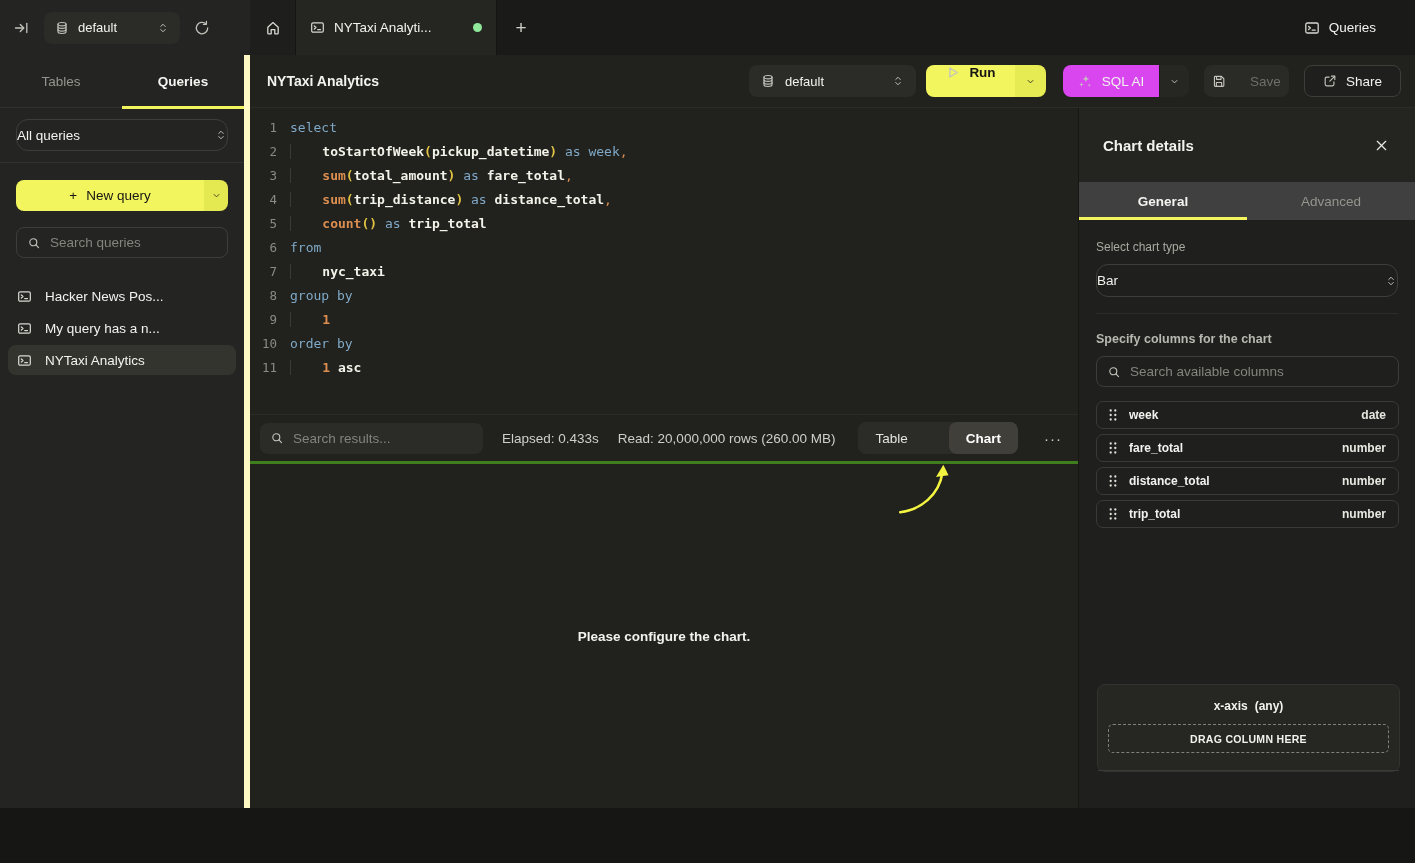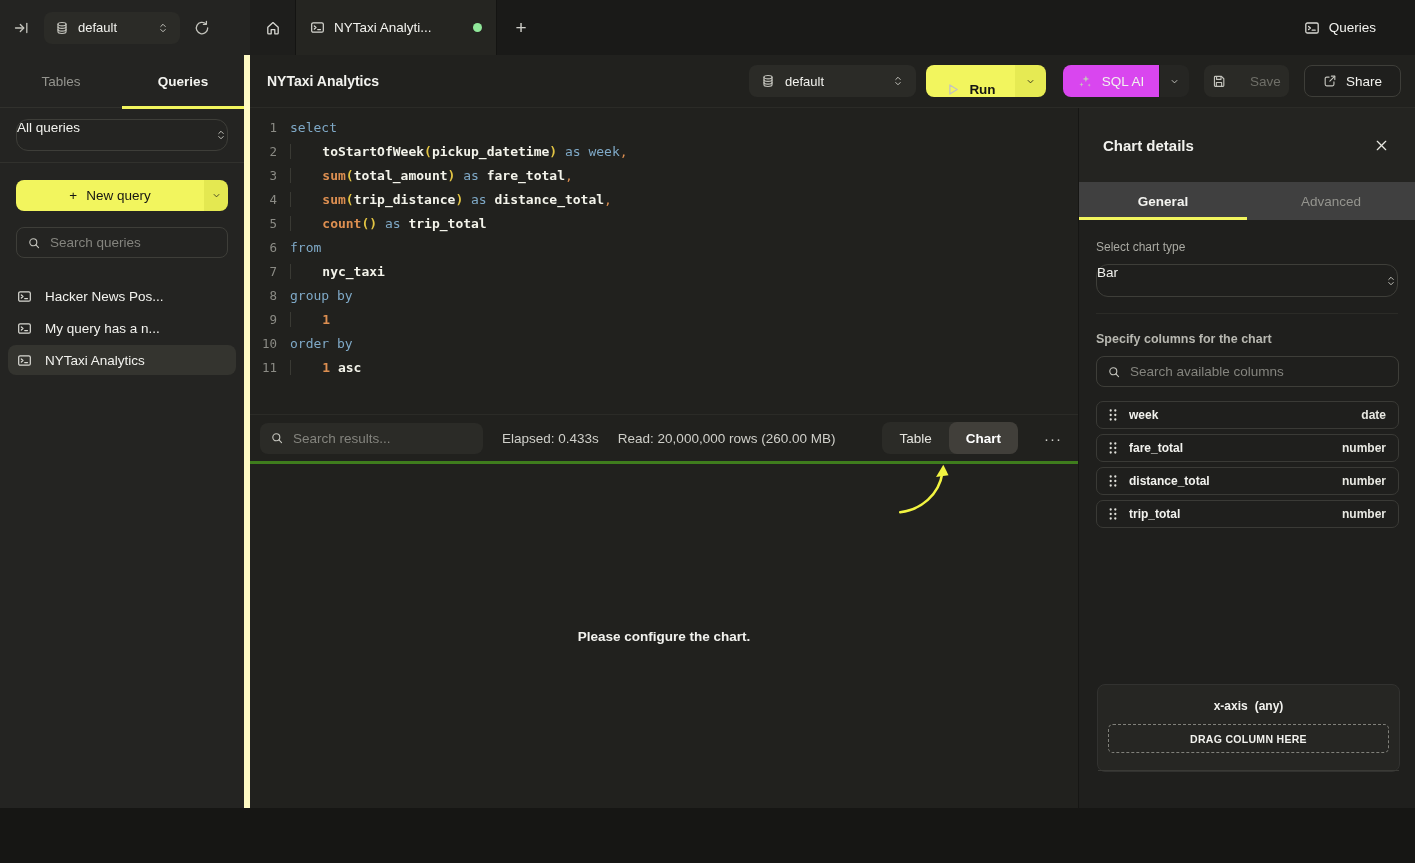--- a/index.html
+++ b/index.html
@@ -55,7 +55,7 @@
   .hdr-select .lbl { flex:1; text-align:left; }
   .split-btn { height:32px; border-radius:8px; overflow:hidden; display:flex; cursor:pointer; }
   .run-btn { margin-left:10px; width:120px; }
-  .run-main { flex:1; background:#f2f55e; color:#151513; display:flex; align-items:flex-end; justify-content:center; gap:9px; font-size:13.5px; font-weight:600; }
+  .run-main { flex:1; background:#f2f55e; color:#151513; display:flex; align-items:flex-start; justify-content:center; gap:9px; font-size:13.5px; font-weight:600; }
   .run-chev { width:31px; background:#e6ea53; color:#2e2e1c; display:flex; align-items:center; justify-content:center; }
   .sqlai-btn { margin-left:17px; width:126px; }
   .sqlai-main { flex:1; background:#d946ef; color:#f2f2ee; display:flex; align-items:center; justify-content:center; gap:9px; font-size:13.5px; font-weight:500; }

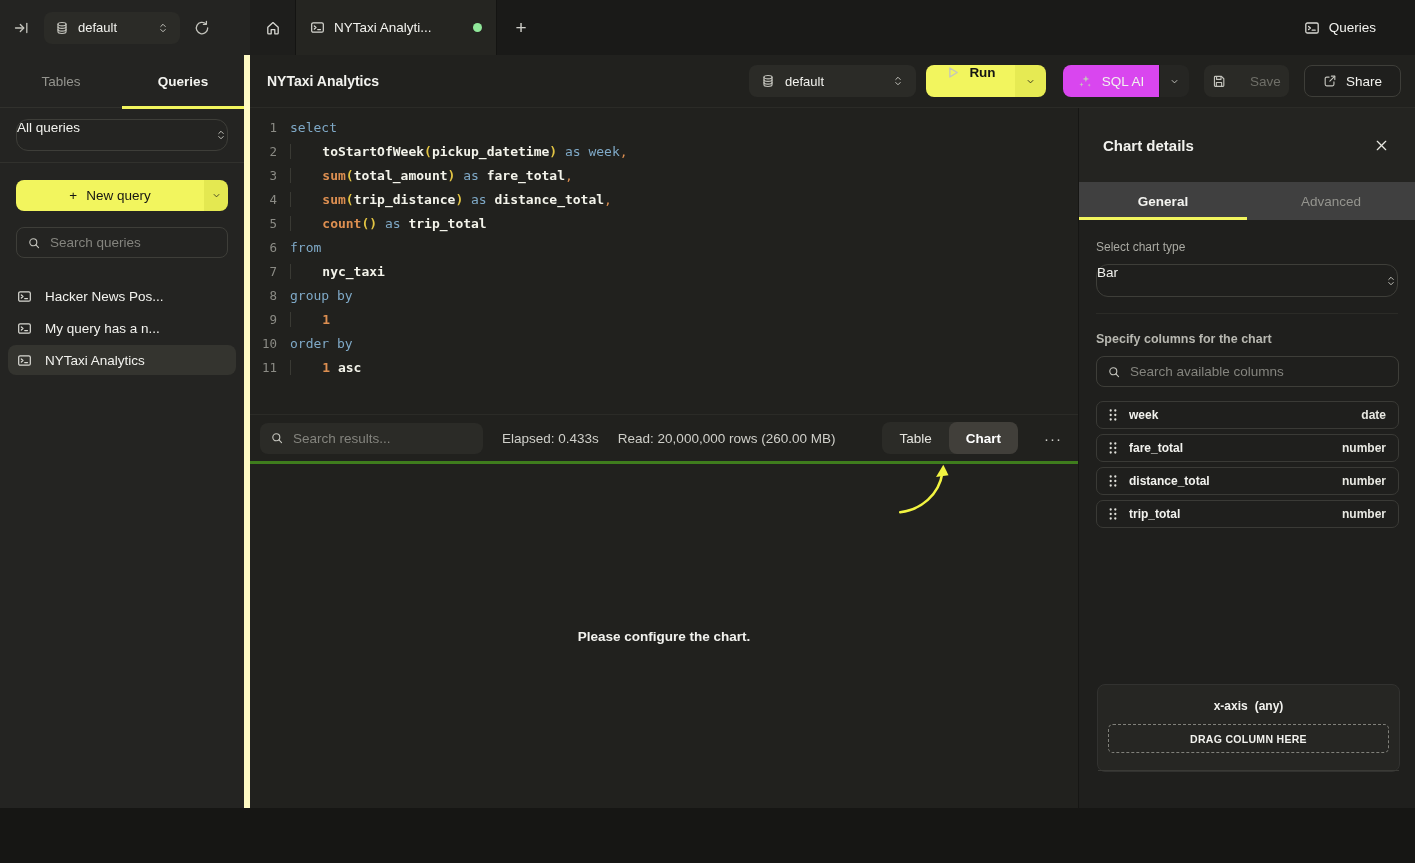--- a/index.html
+++ b/index.html
@@ -32,7 +32,7 @@
   .side-tab.active::after { content:''; position:absolute; left:0; right:0; bottom:-2px; height:3px; background:#f2f55e; }
   .side-section { padding:11px 16px; }
   .side-divider { border-bottom:1px solid #31312d; }
-  .select-full { width:100%; height:32px; background:transparent; border:1px solid #3e3e39; border-radius:12px; display:flex; padding:0 0; color:#f2f2ee; font-size:13.5px; font-family:inherit; cursor:pointer; }
+  .select-full { width:100%; height:32px; background:transparent; border:1px solid #3e3e39; border-radius:12px; display:flex; align-items:center; padding:0 0; color:#f2f2ee; font-size:13.5px; font-family:inherit; cursor:pointer; }
   .select-full .lbl { flex:1; text-align:left; }
   .nq-wrap { padding:17px 16px 16px; }
   .new-query-btn { height:31px; border-radius:8px; overflow:hidden; display:flex; cursor:pointer; }

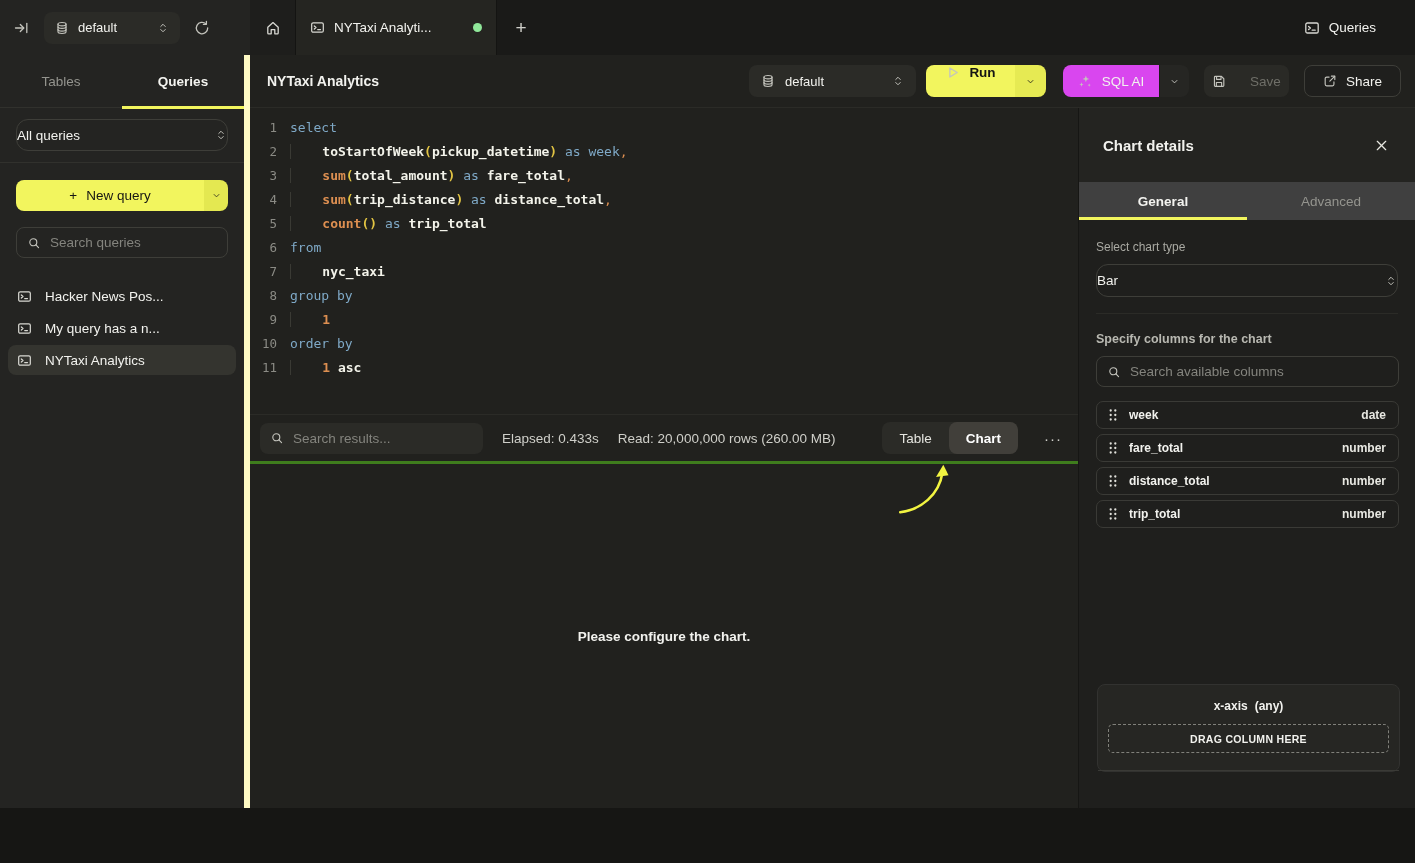--- a/index.html
+++ b/index.html
@@ -83,7 +83,7 @@
   .results-toolbar { height:47px; border-top:1px solid #2b2b27; display:flex; align-items:center; padding:0 9px 0 10px; gap:19px; flex-shrink:0; }
   .results-search { width:223px; background:#2b2b27; border:none; flex-shrink:0; }
   .meta { font-size:13.5px; color:#cfcfc9; white-space:nowrap; }
-  .segmented { margin-left:auto; height:32px; background:#2b2b27; border-radius:8px; display:flex; align-items:center; padding:0; }
+  .segmented { margin-left:auto; height:32px; background:#2b2b27; border-radius:8px; display:flex; align-items:center; padding:0;gap:24px; }
   .seg { height:32px; padding:0 17px; border:none; background:none; border-radius:8px; color:#e4e4de; font-size:13.5px; font-family:inherit; cursor:pointer; }
   .seg.active { background:#413f3a; color:#ffffff; font-weight:700; }
   .more-btn { background:none; border:none; color:#cfcfc9; font-size:15px; letter-spacing:1px; padding:0 7px; cursor:pointer; font-family:inherit; }

